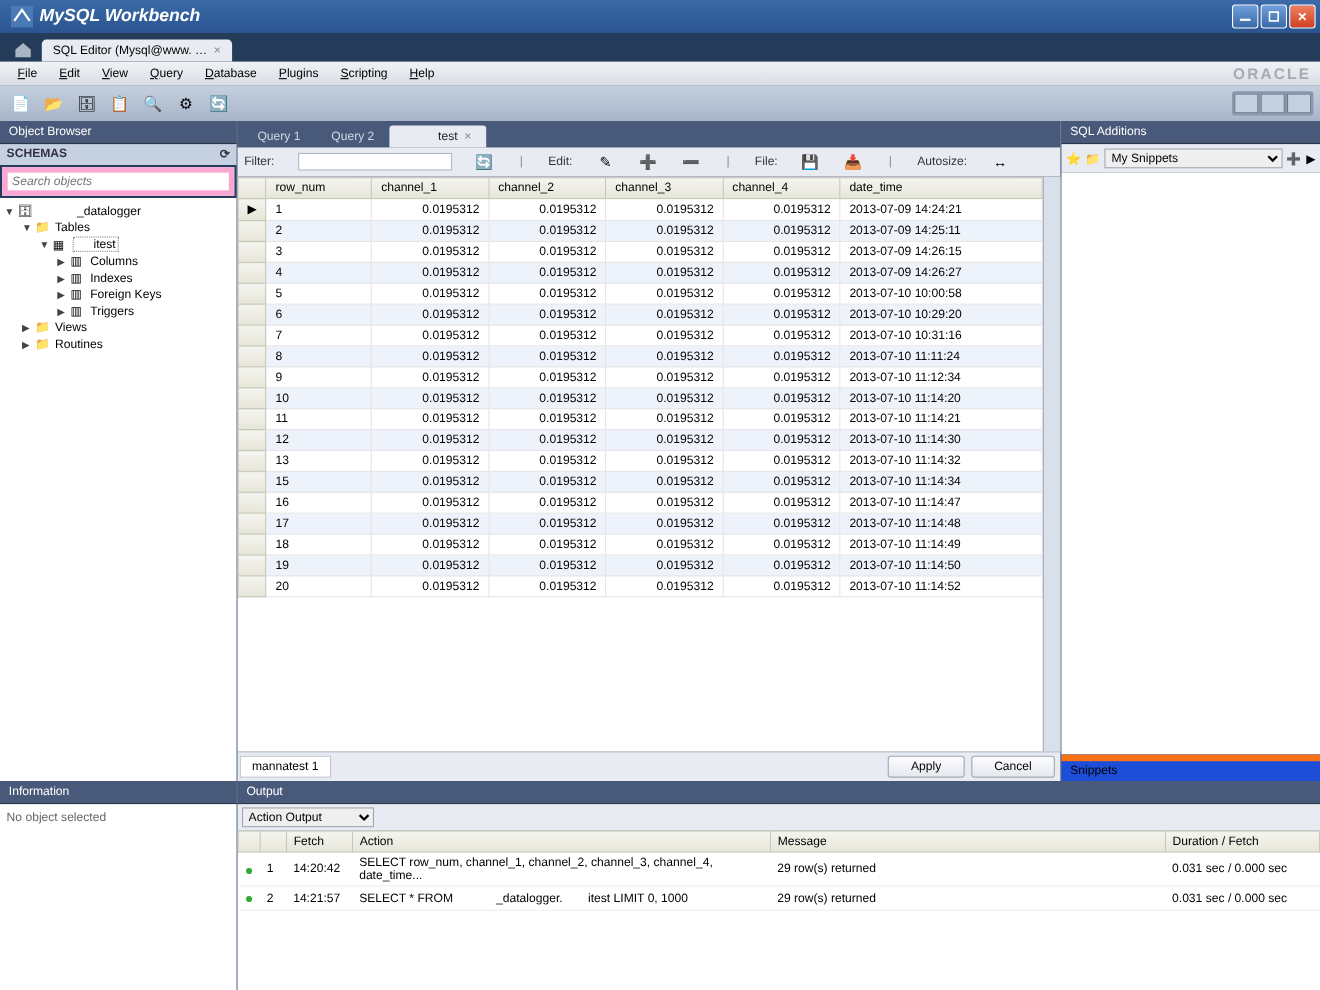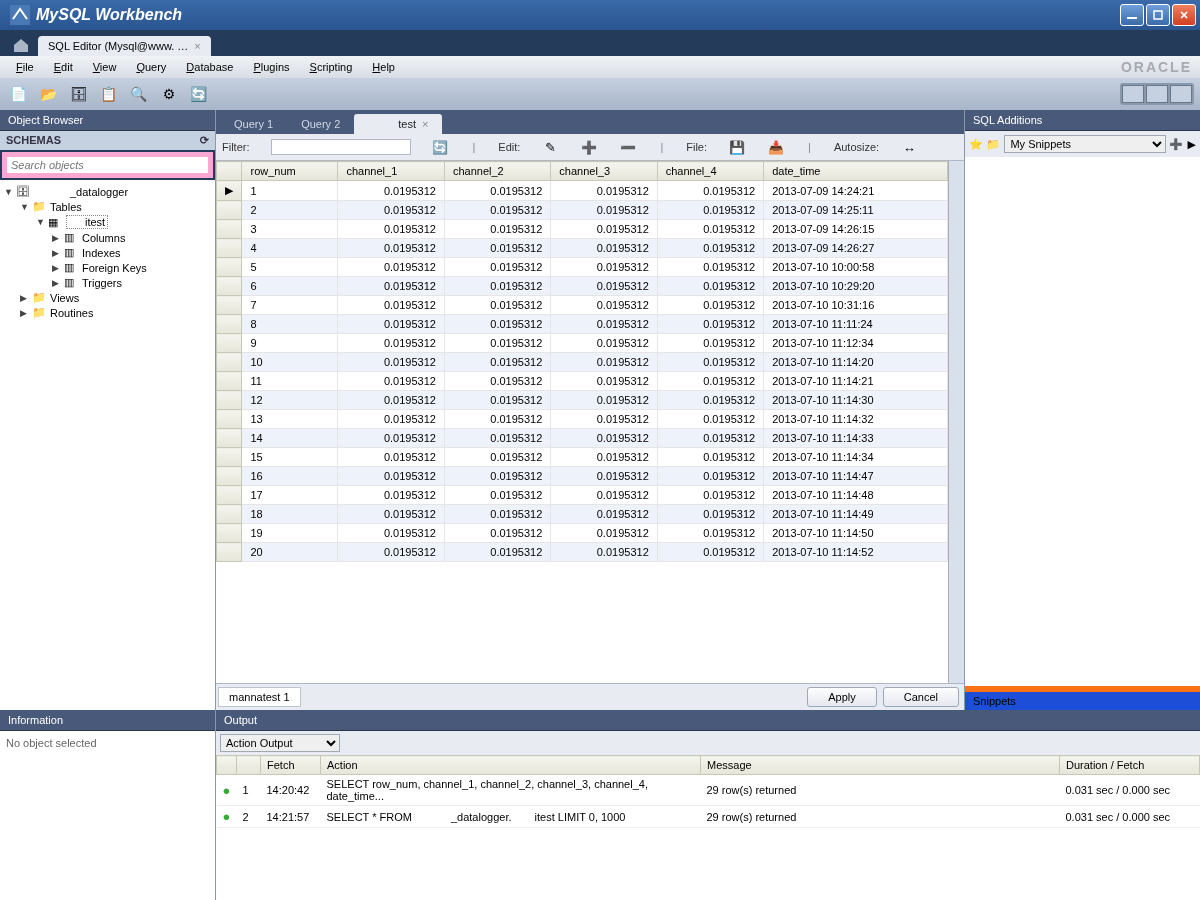--- a/index.html
+++ b/index.html
@@ -384,15 +384,6 @@
                 <td>0.0195312</td>
                 <td>0.0195312</td>
                 <td class="dt">2013-07-10 11:14:32</td>
-              </tr>
-              <tr>
-                <td class="rh"></td>
-                <td style="text-align:left">14</td>
-                <td>0.0195312</td>
-                <td>0.0195312</td>
-                <td>0.0195312</td>
-                <td>0.0195312</td>
-                <td class="dt">2013-07-10 11:14:33</td>
               </tr>
               <tr>
                 <td class="rh"></td>

